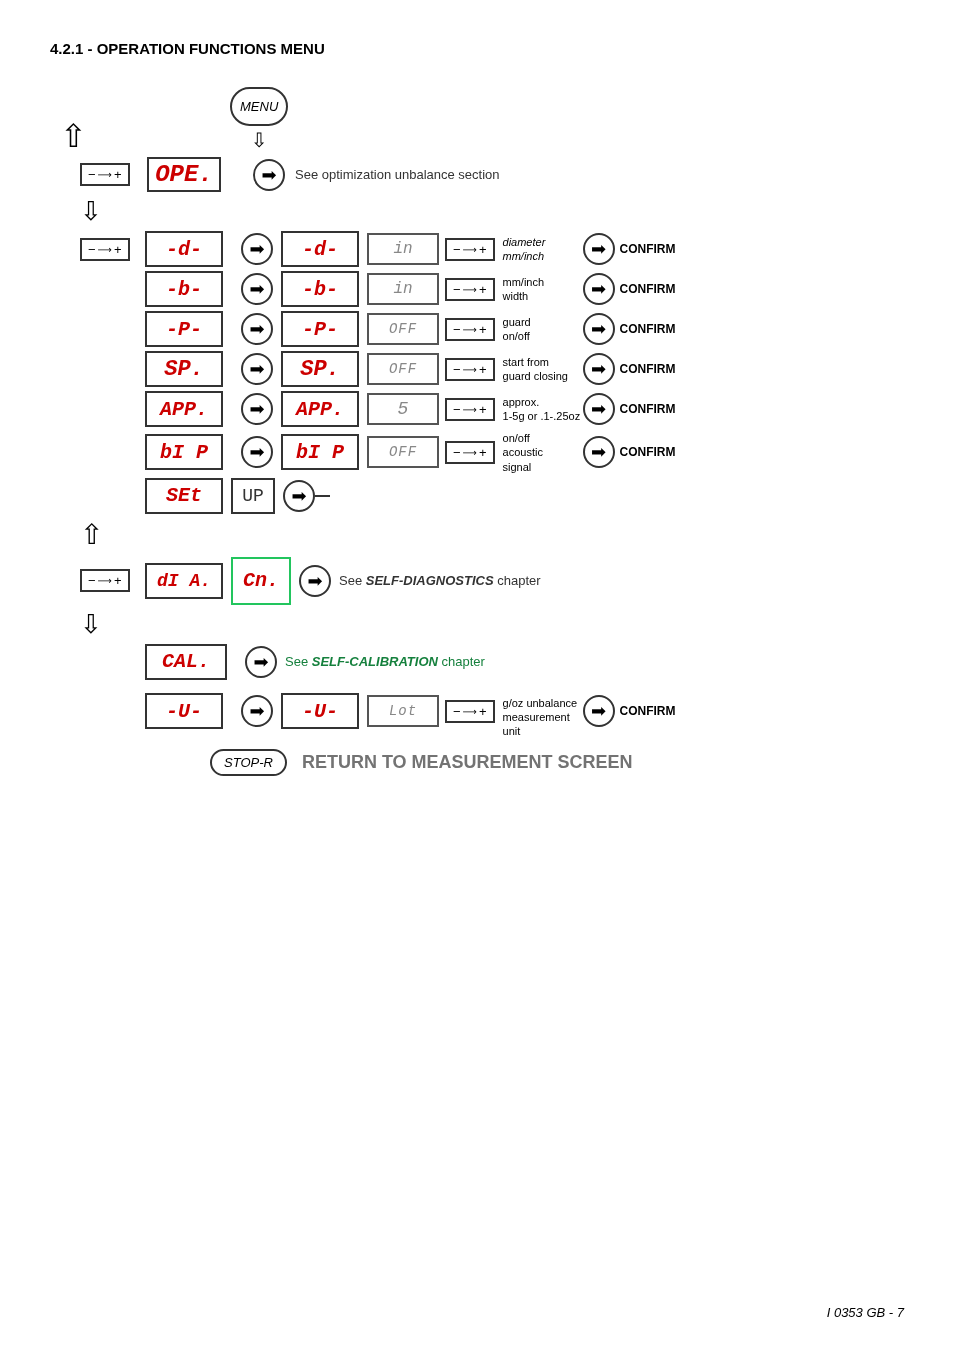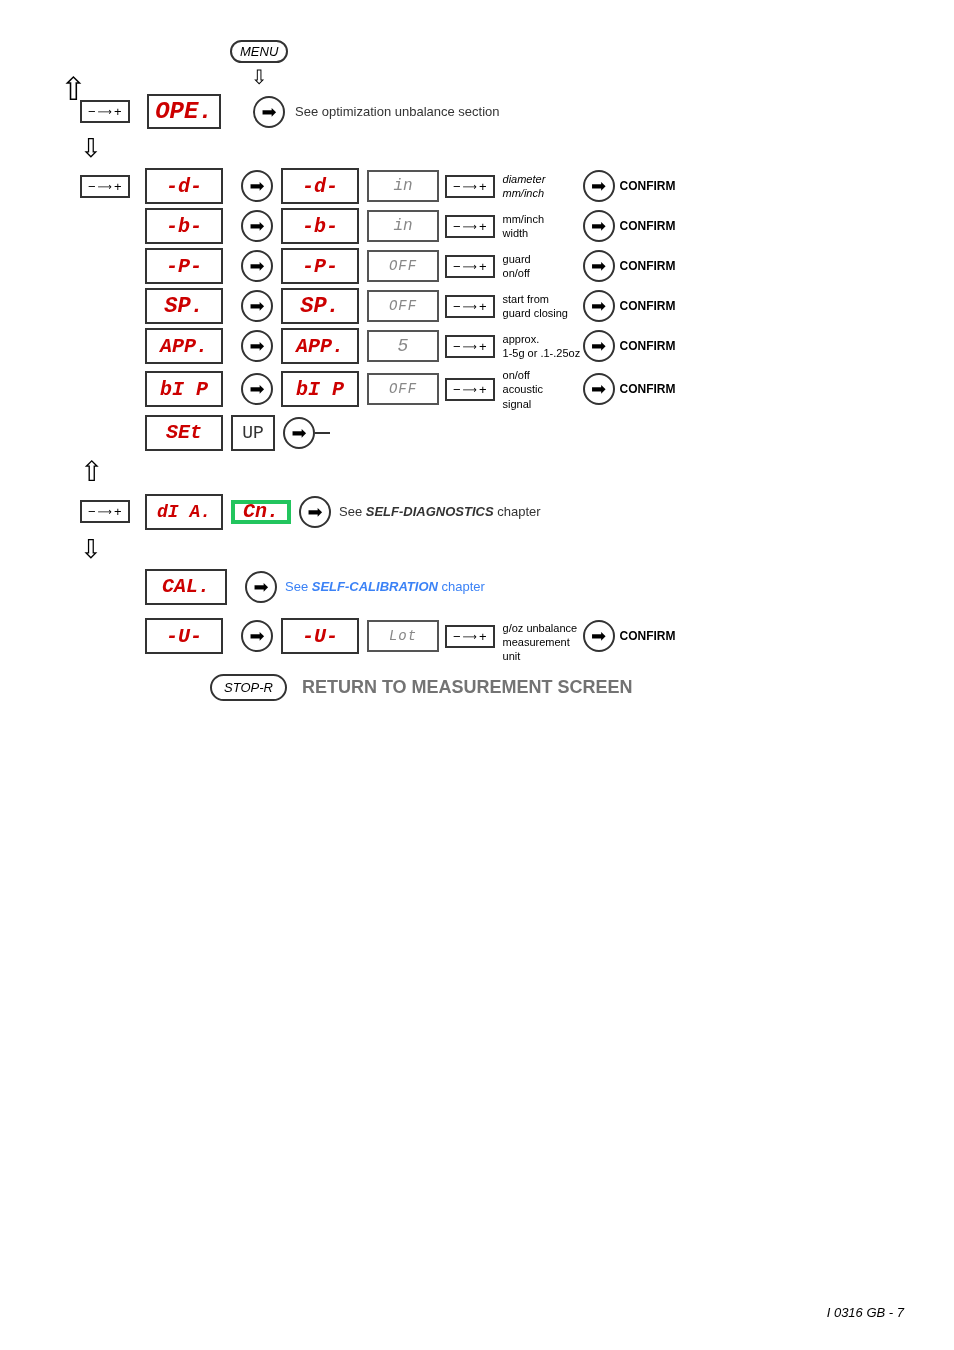--- a/index.html
+++ b/index.html
@@ -109,6 +109,7 @@
 <body>
 
 <div class="page">
+  <div class="title">4.2.1 - OPERATION FUNCTIONS MENU</div>
 
   <div class="diagram">
 

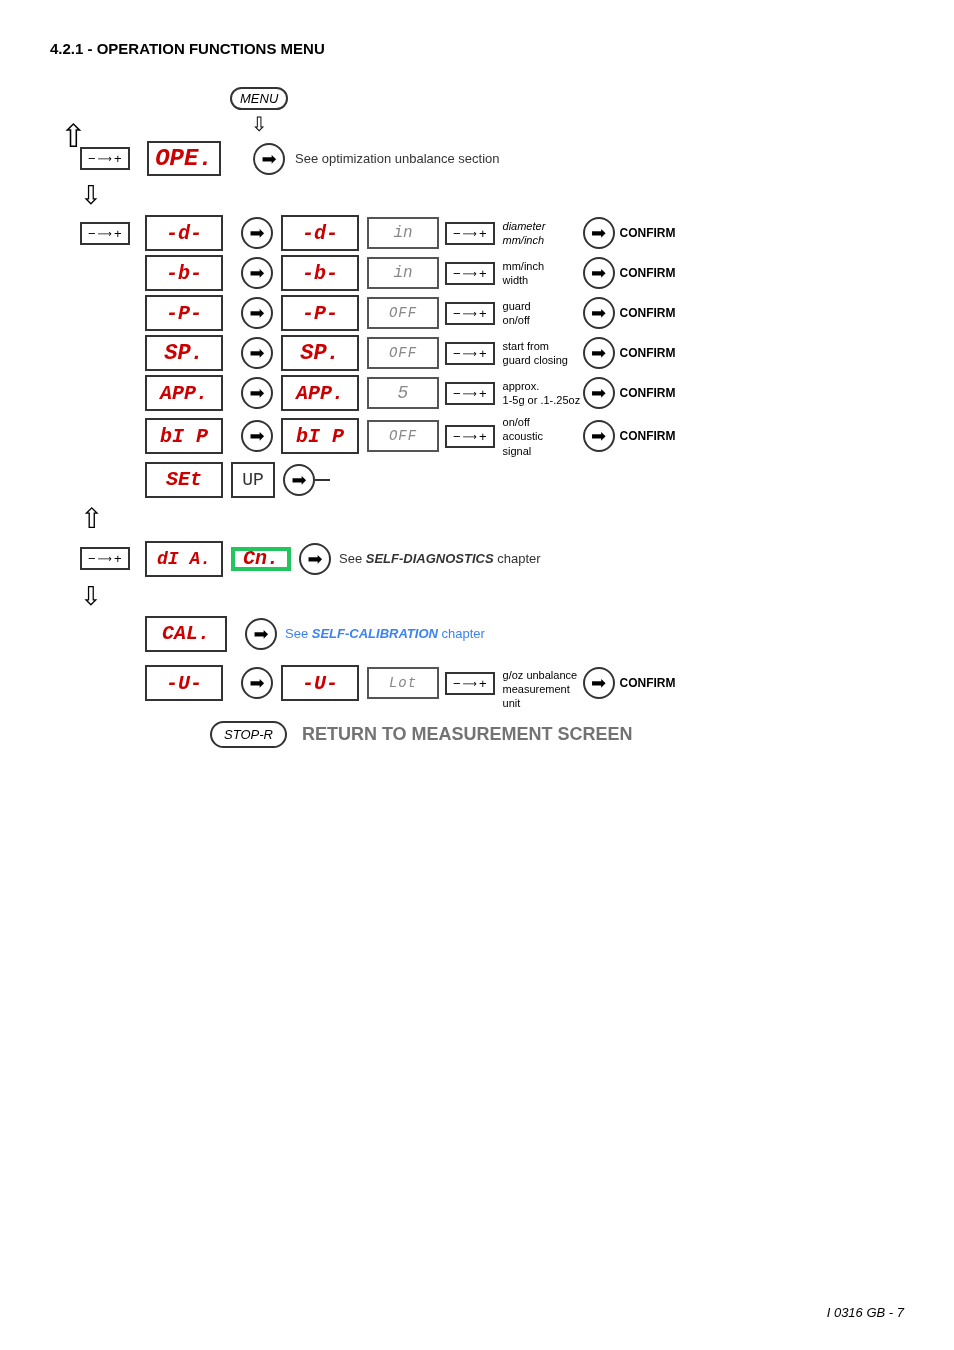--- a/index.html
+++ b/index.html
@@ -72,7 +72,7 @@
       justify-content: center;
       border: 2px solid #333;
       border-radius: 20px;
-      padding: 2px 8px;
+      padding: 10px 8px;
       font-size: 13px;
       background: #fff;
       font-style: italic;

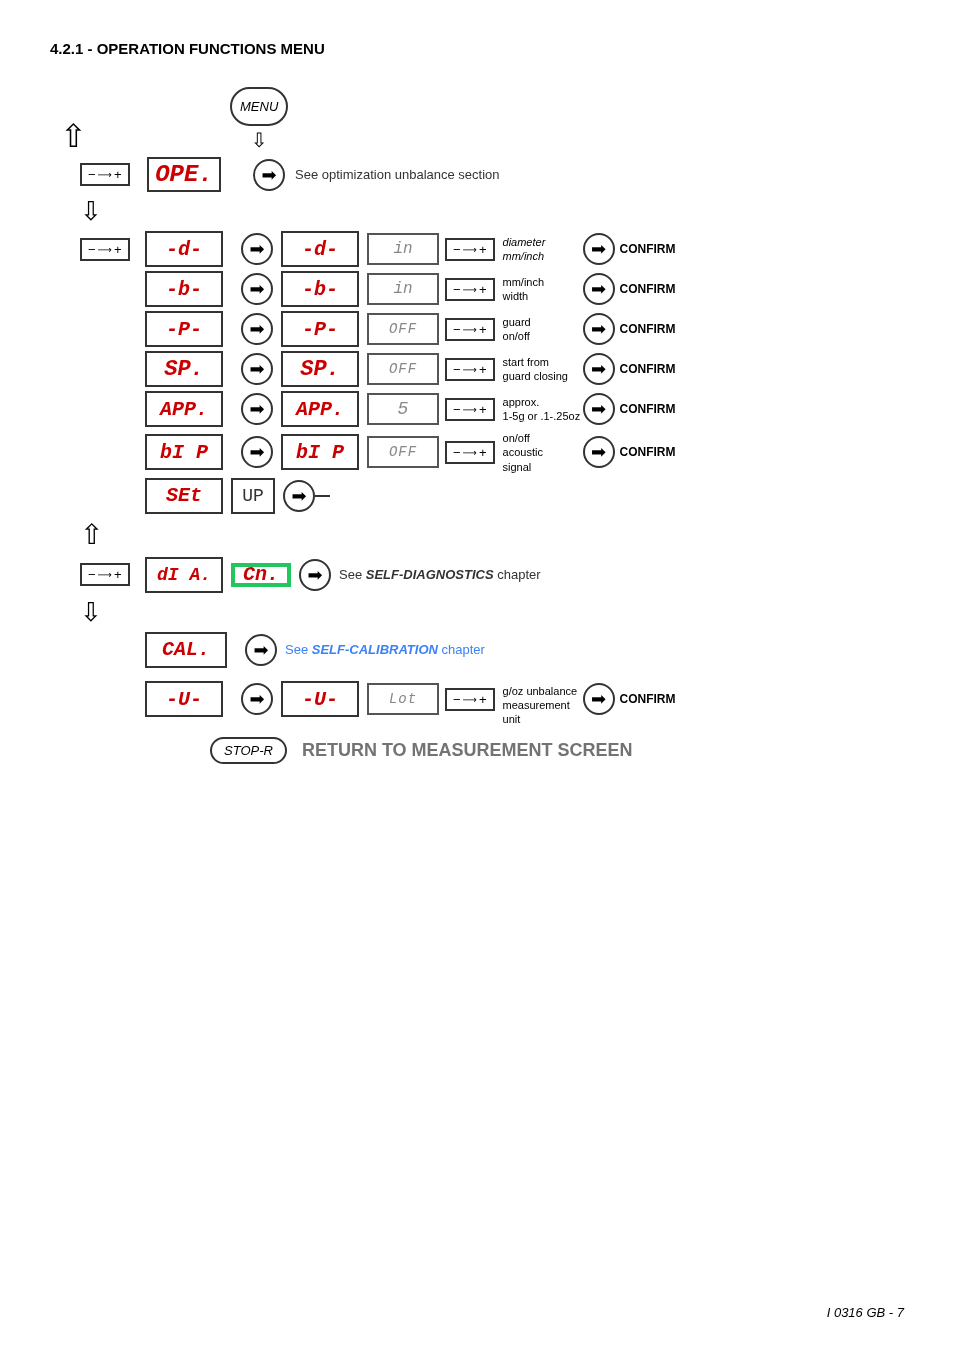--- a/index.html
+++ b/index.html
@@ -370,7 +370,7 @@
         <span class="seg-red" style="font-size:18px;">dI A.</span>
       </div>
       <div style="width:4px;"></div>
-      <div style="width:60px; display:flex; align-items:center; justify-content:center; border:4px solid #22c55e; height:24px; margin-left:4px;">
+      <div style="width:60px; display:flex; align-items:center; justify-content:center; border:2px solid #22c55e; height:48px; margin-left:4px;">
         <span class="seg-red" style="font-size:20px;">Cn.</span>
       </div>
       <div style="width:8px;"></div>

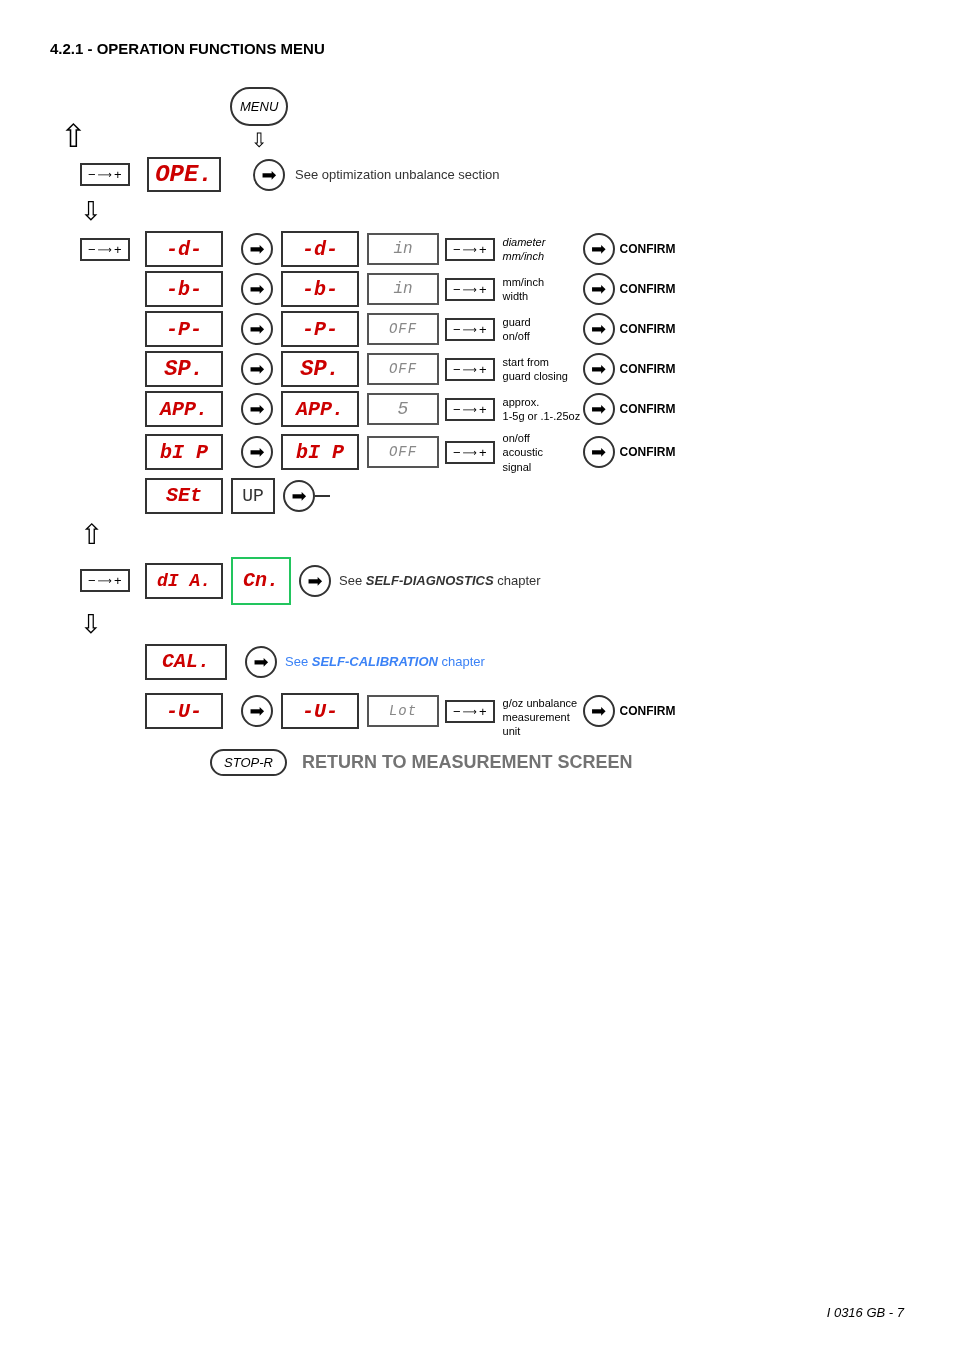--- a/index.html
+++ b/index.html
@@ -395,7 +395,7 @@
           <span style="font-size:18px;">➡</span>
         </div>
       <div style="width:8px;"></div>
-      <div style="font-size:13px; color:#3b82f6;">See <em><strong>SELF-CALIBRATION</strong></em> chapter</div>
+      <div style="font-size:13px; color:#15803d;">See <em><strong>SELF-CALIBRATION</strong></em> chapter</div>
     </div>
 
     <div class="menu-row" style="margin-left:20px; margin-bottom:4px;">

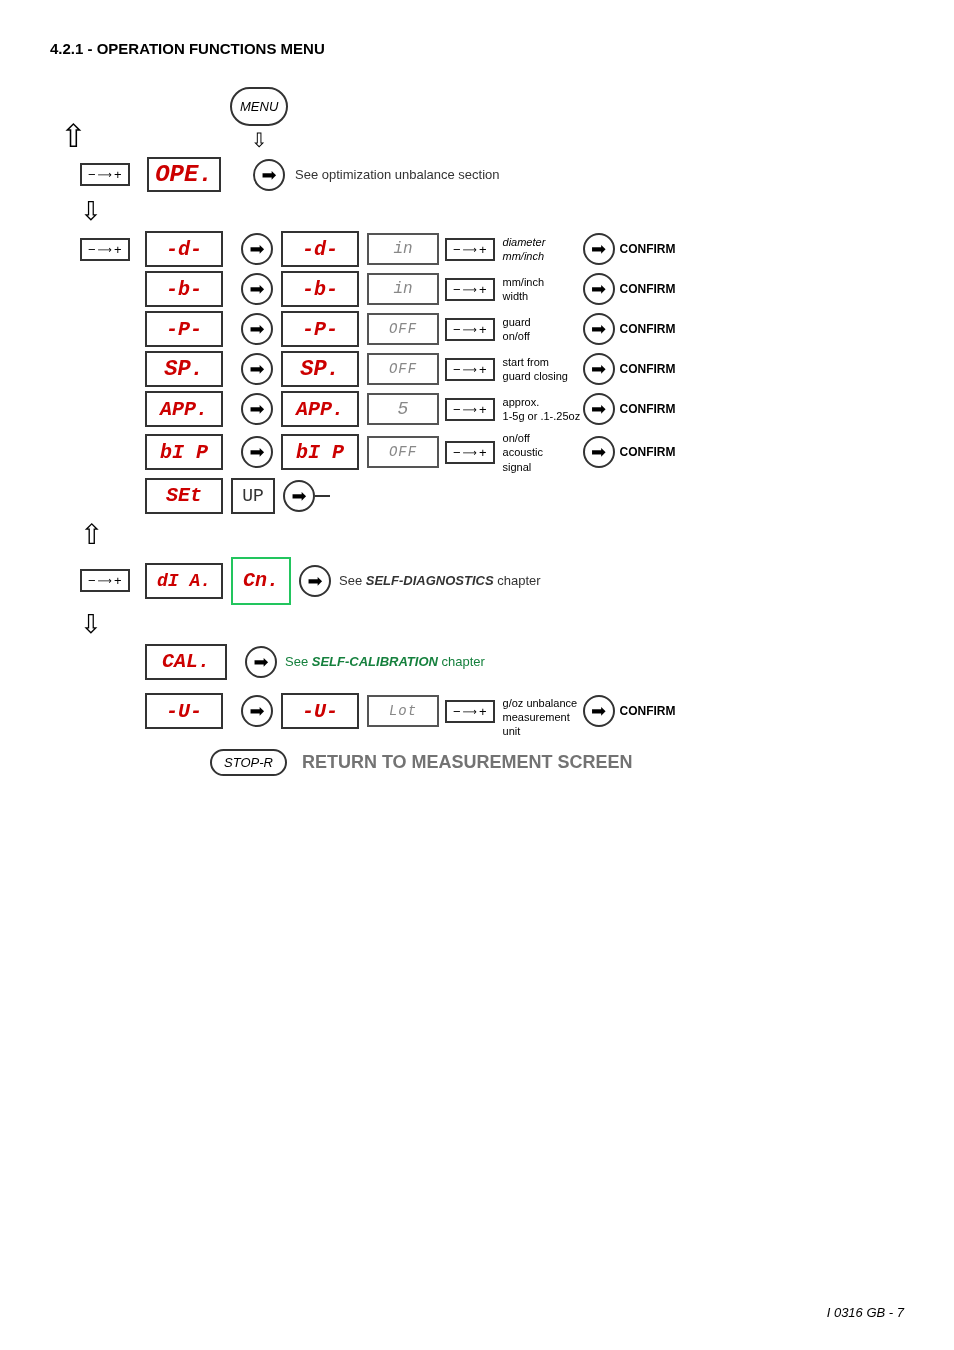--- a/index.html
+++ b/index.html
@@ -438,7 +438,7 @@
 
   </div>
 
-  <div class="page-num">I 0316 GB - 7</div>
+  <div class="page-num">I 0353 GB - 7</div>
 </div>
 
 </body></html>

